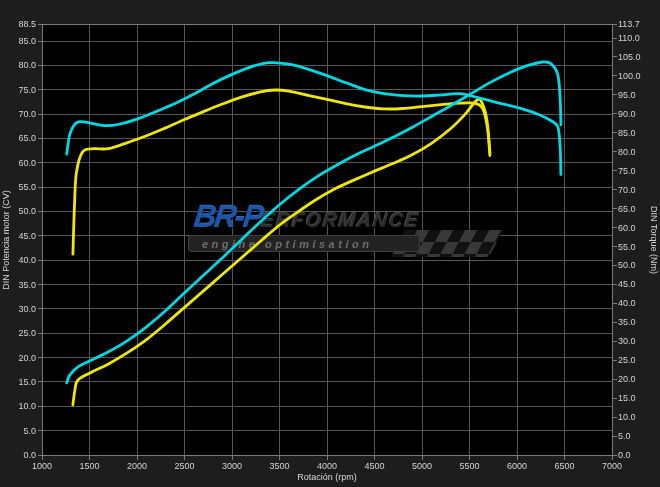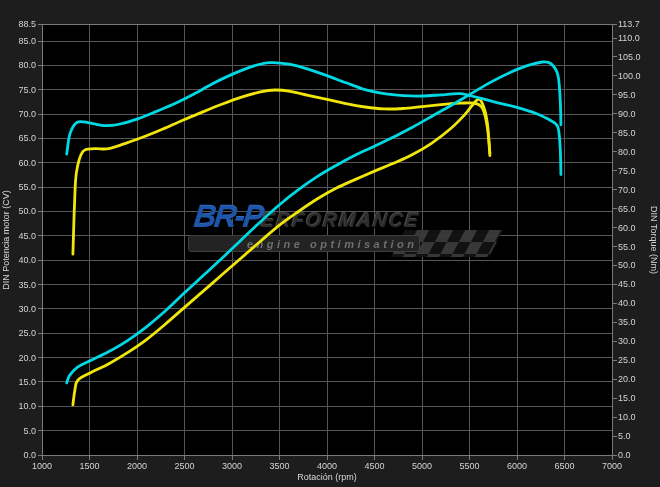--- a/index.html
+++ b/index.html
@@ -36,7 +36,7 @@
     display:flex;align-items:center;padding-left:13px;box-sizing:border-box;
   }
   .tagline-bar span{
-    font-size:11px;font-weight:bold;font-style:italic;color:#6f6f6f;letter-spacing:3.5px;margin-left:45px;
+    font-size:11px;font-weight:bold;font-style:italic;color:#6f6f6f;letter-spacing:3.5px;
   }
   .flag{
     position:absolute;left:212px;top:28px;width:98px;height:27px;

